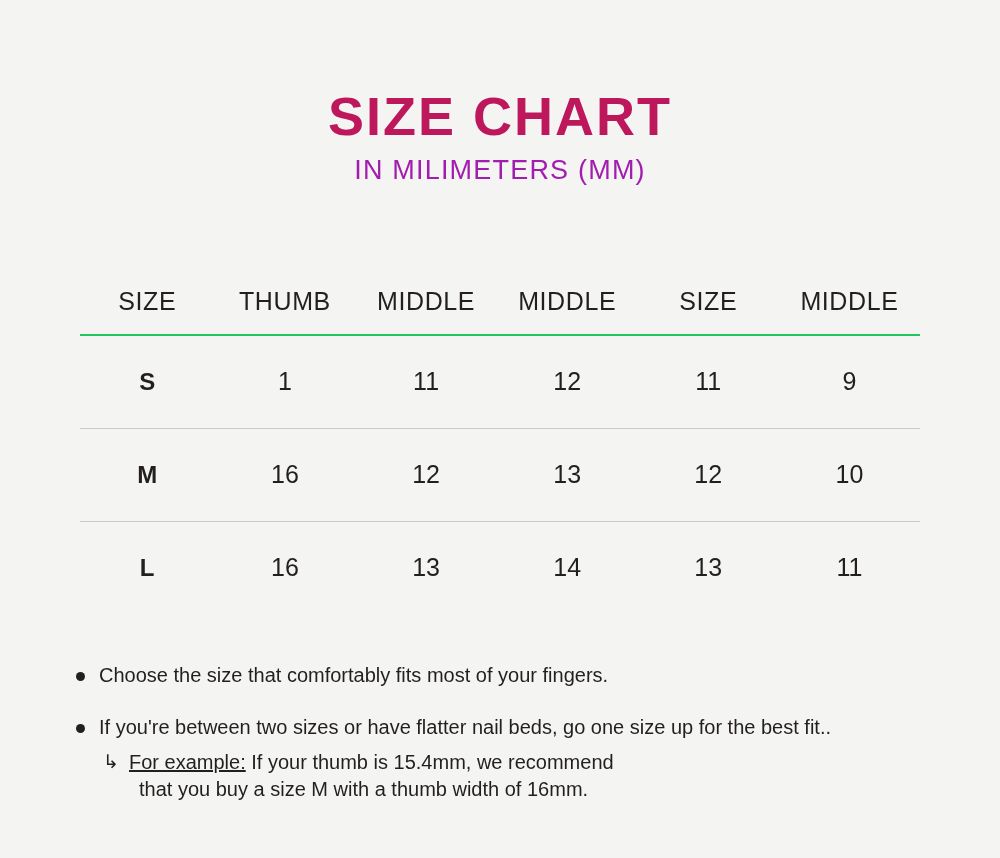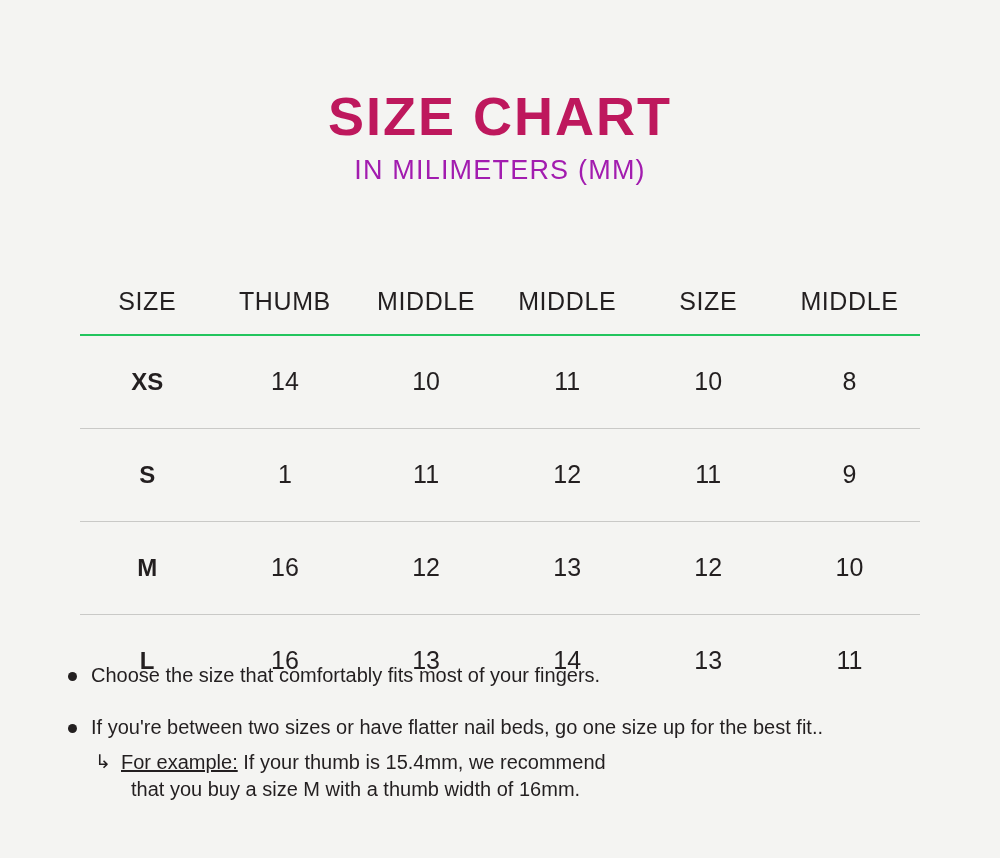--- a/index.html
+++ b/index.html
@@ -161,14 +161,6 @@
         </tr>
       </thead>
       <tbody>
-        <tr>
-          <td class="size-label">XS</td>
-          <td>14</td>
-          <td>10</td>
-          <td>11</td>
-          <td>10</td>
-          <td>8</td>
-        </tr>
         <tr>
           <td class="size-label">S</td>
           <td>1</td>

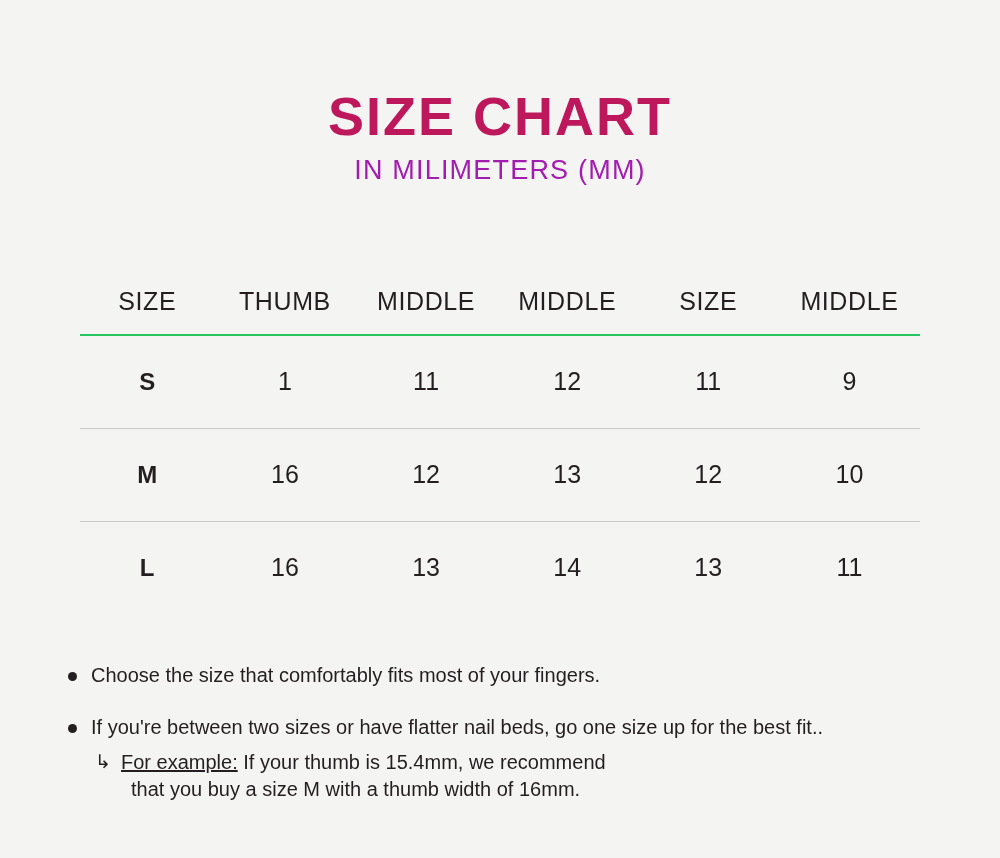--- a/index.html
+++ b/index.html
@@ -85,7 +85,7 @@
 
   .notes {
     position: absolute;
-    left: 68px;
+    left: 76px;
     top: 662px;
     width: 900px;
   }

